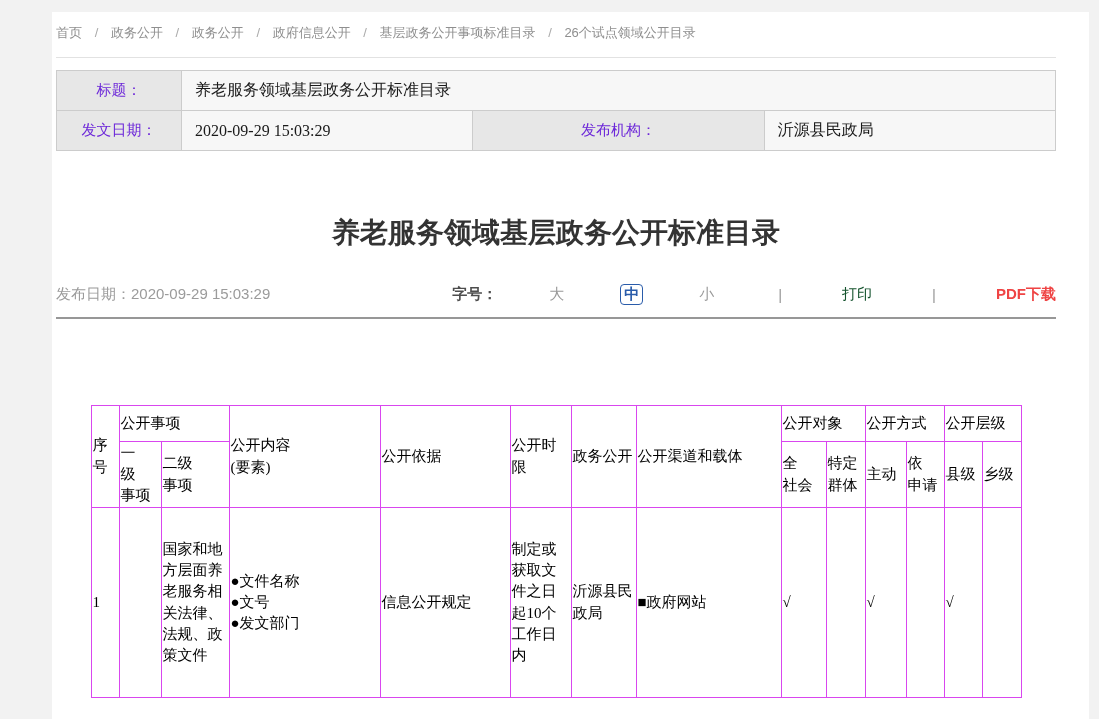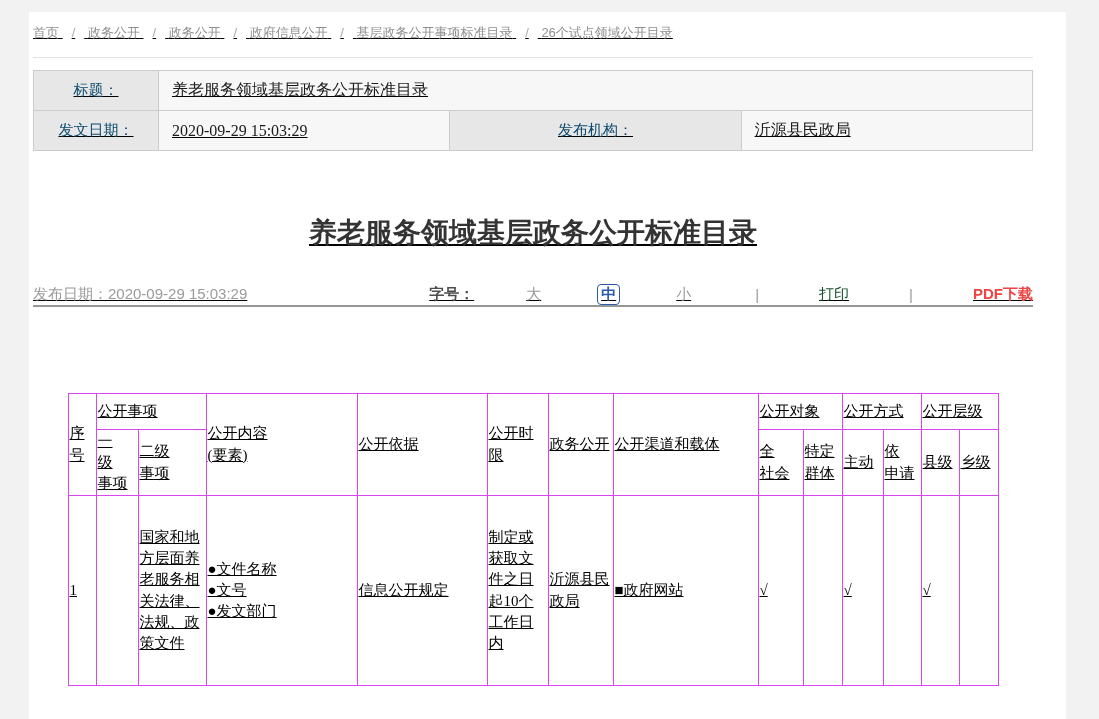--- a/index.html
+++ b/index.html
@@ -5,7 +5,7 @@
   * { box-sizing: border-box; margin: 0; padding: 0; }
   html,body { width:1099px; height:719px; overflow:hidden; }
   body { background:#f2f2f2; font-family:"Liberation Sans",sans-serif; }
-  .card { position:absolute; left:29px; top:12px; width:1037px; height:707px; background:#ffffff; padding:0 0 0 4px;text-decoration:underline; }
+  .card { position:absolute; left:52px; top:12px; width:1037px; height:707px; background:#ffffff; padding:0 0 0 4px; }
   .content { width:1000px; }
 
   

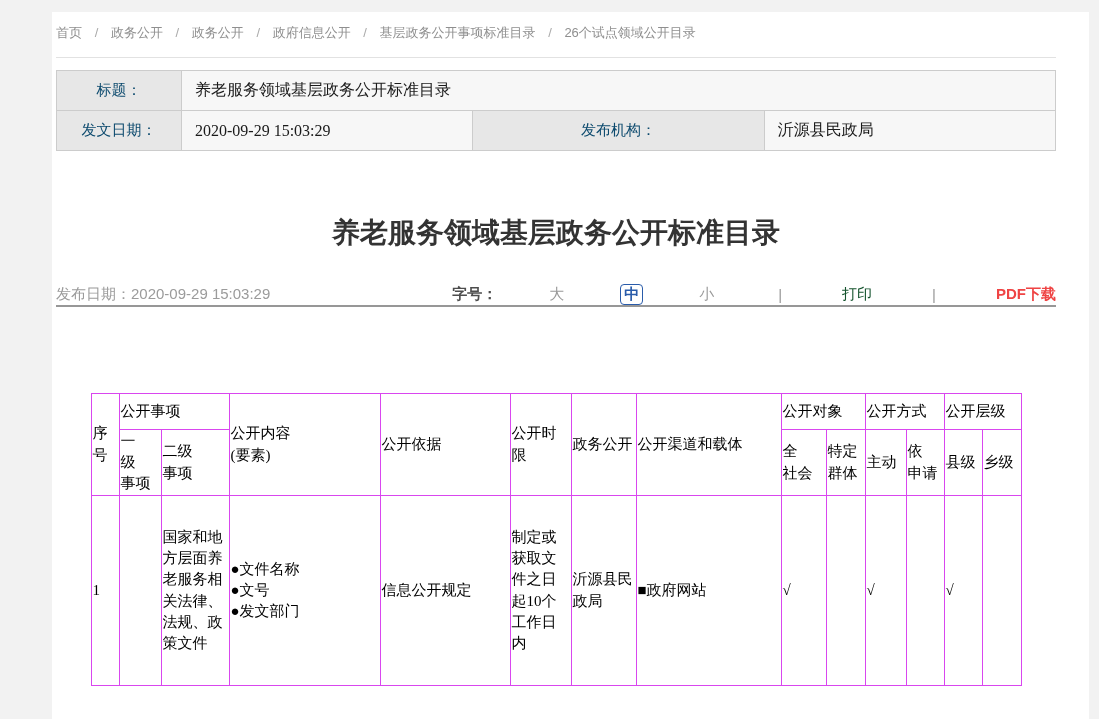--- a/index.html
+++ b/index.html
@@ -16,7 +16,7 @@
   
   table.meta { border-collapse:collapse; width:1000px; margin-top:12px; table-layout:fixed; }
   table.meta td { border:1px solid #cccccc; height:40px; font-size:15px; }
-  table.meta td.lbl { background:#e7e7e7; color:#0c4a6e; text-align:center; width:125px; }
+  table.meta td.lbl { background:#e7e7e7; color:#6d28d9; text-align:center; width:125px; }
   table.meta td.val { background:#f7f7f7; color:#1a1a1a; text-align:left; padding-left:13px;
                       font-family:"Liberation Serif","DejaVu Serif",serif; font-size:16px; }
 

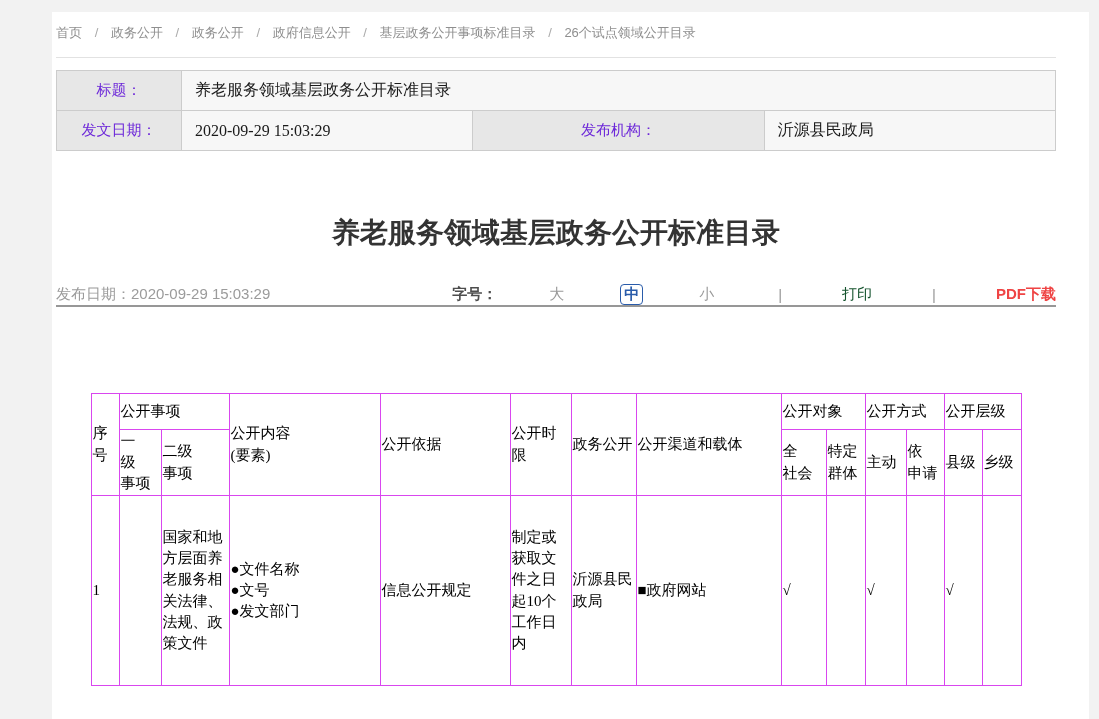--- a/index.html
+++ b/index.html
@@ -22,7 +22,7 @@
 
   
   .article-title { margin-top:65px; text-align:center; font-size:28px; line-height:34px; font-weight:bold; color:#333; }
-  .toolbar { margin-top:34px; border-bottom:2px solid #979797;
+  .toolbar { margin-top:34px; padding-bottom:12px; border-bottom:2px solid #979797;
              display:flex; justify-content:space-between; align-items:center; font-size:15px; }
   .pubdate { color:#9b9b9b; }
   .tools { display:flex; align-items:center; color:#999;gap:48px; }

